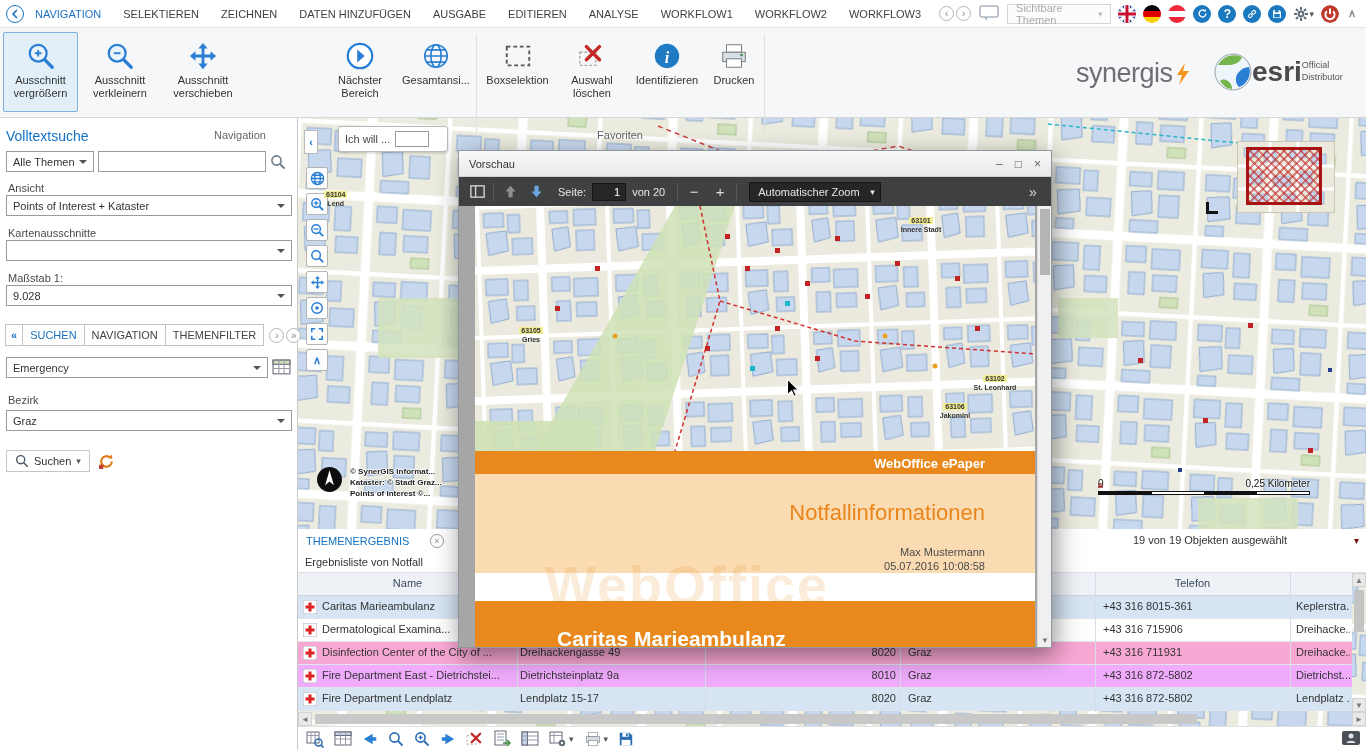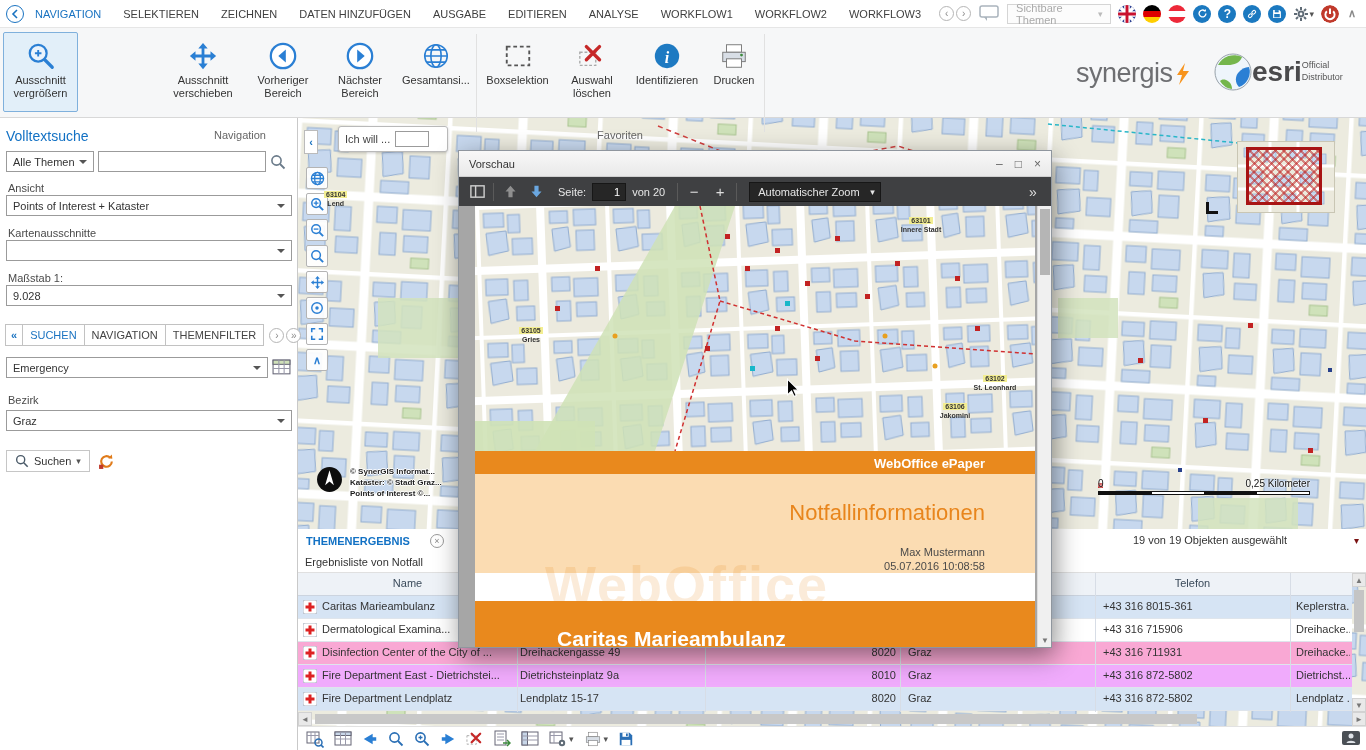--- a/index.html
+++ b/index.html
@@ -311,6 +311,16 @@
           </svg>
         </span>
     <span>Ausschnitt vergrößern</span>
+  </div>
+  <div class="rbtn" style="left:81px;width:78px">
+    <span class="ic">
+          <svg width="30" height="30" viewBox="0 0 32 32">
+            <circle cx="13" cy="13" r="9" fill="#eaf3fc" stroke="#2a7fd4" stroke-width="2.4"></circle>
+            <path d="M9.5 13h7" stroke="#2a7fd4" stroke-width="2"></path>
+            <path d="M20 20l8 8" stroke="#2a7fd4" stroke-width="3.4" stroke-linecap="round"></path>
+          </svg>
+        </span>
+    <span>Ausschnitt verkleinern</span>
   </div>
   <div class="rbtn" style="left:162px;width:82px">
     <span class="ic">

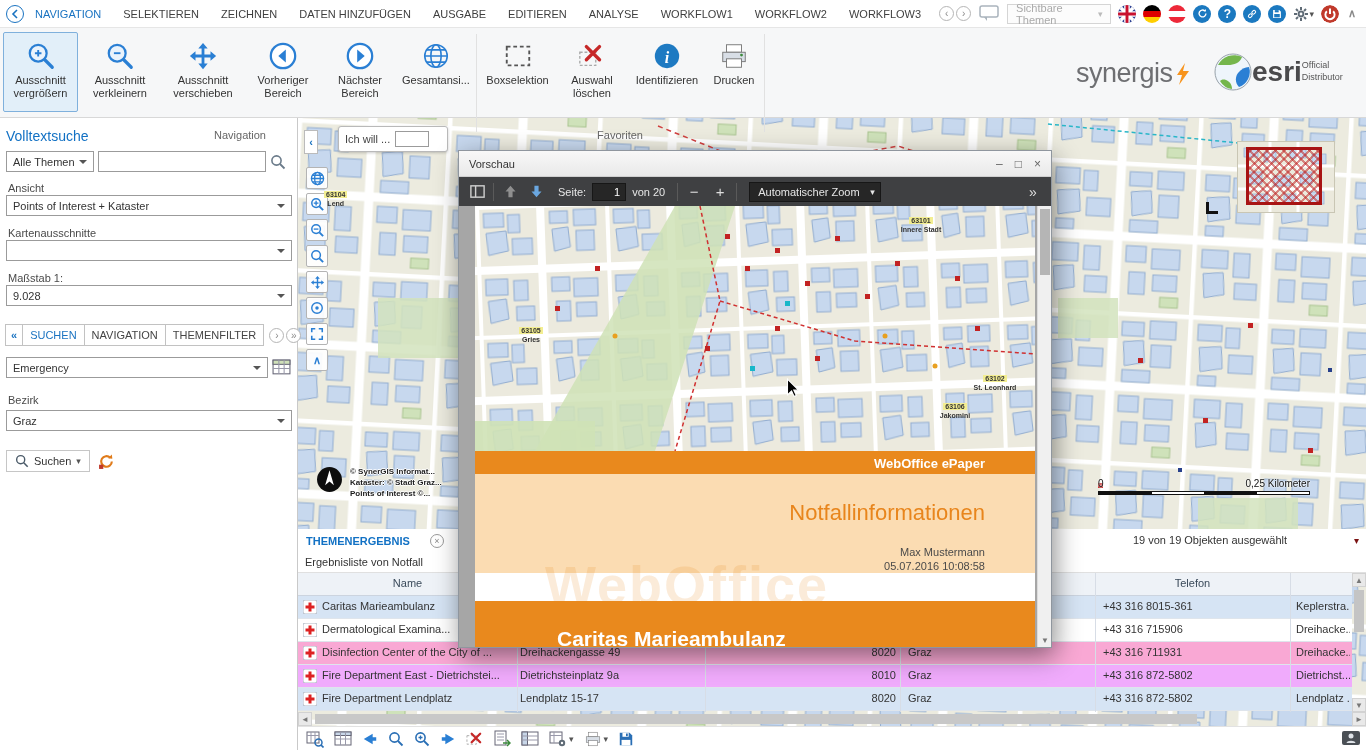--- a/index.html
+++ b/index.html
@@ -329,15 +329,6 @@
           </svg>
         </span>
     <span>Ausschnitt verschieben</span>
-  </div>
-  <div class="rbtn" style="left:247px;width:72px">
-    <span class="ic">
-          <svg width="30" height="30" viewBox="0 0 32 32">
-            <circle cx="16" cy="16" r="13" fill="#fff" stroke="#2a7fd4" stroke-width="2.4"></circle>
-            <path d="M19 9l-8 7 8 7z" fill="#2a7fd4"></path>
-          </svg>
-        </span>
-    <span>Vorheriger Bereich</span>
   </div>
   <div class="rbtn" style="left:401px;width:70px">
     <span class="ic">

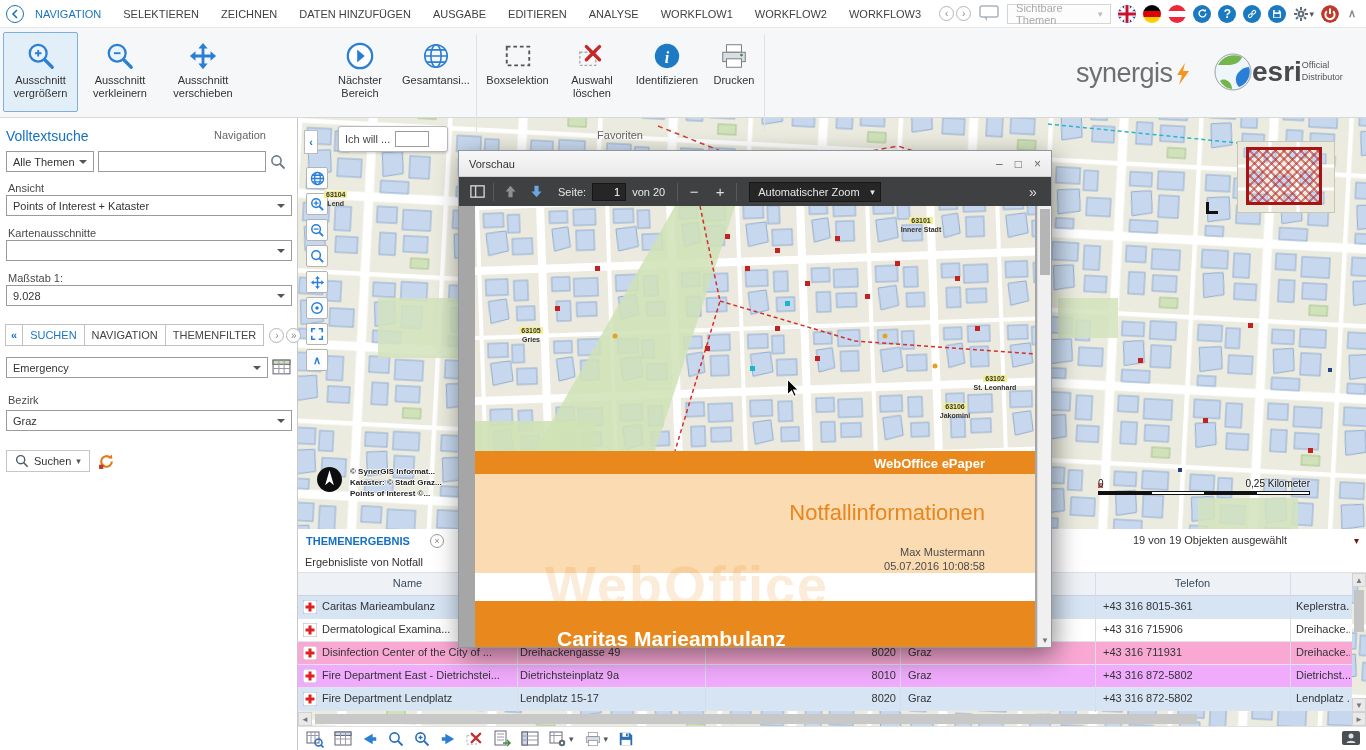--- a/index.html
+++ b/index.html
@@ -483,7 +483,7 @@
 </div>
 
 <div class="abs" style="left:298px;top:529px;width:1068px;height:44px;background:#fff;border-bottom:1px solid #e0e0e0;z-index:22"></div>
-<div class="abs" style="left:306px;top:535px;color:#1271c4;font-weight:bold;z-index:23">THEMENERGEBNIS</div>
+<div class="abs" style="left:306px;top:535px;color:#1271c4;font-weight:normal;z-index:23">THEMENERGEBNIS</div>
 <span class="abs" style="left:430px;top:534px;width:14px;height:14px;border:1px solid #9a9a9a;border-radius:50%;color:#8a8a8a;display:flex;align-items:center;justify-content:center;font-size:9px;z-index:23">×</span>
 <div class="abs" style="left:305px;top:556px;color:#333;z-index:23">Ergebnisliste von Notfall</div>
 

